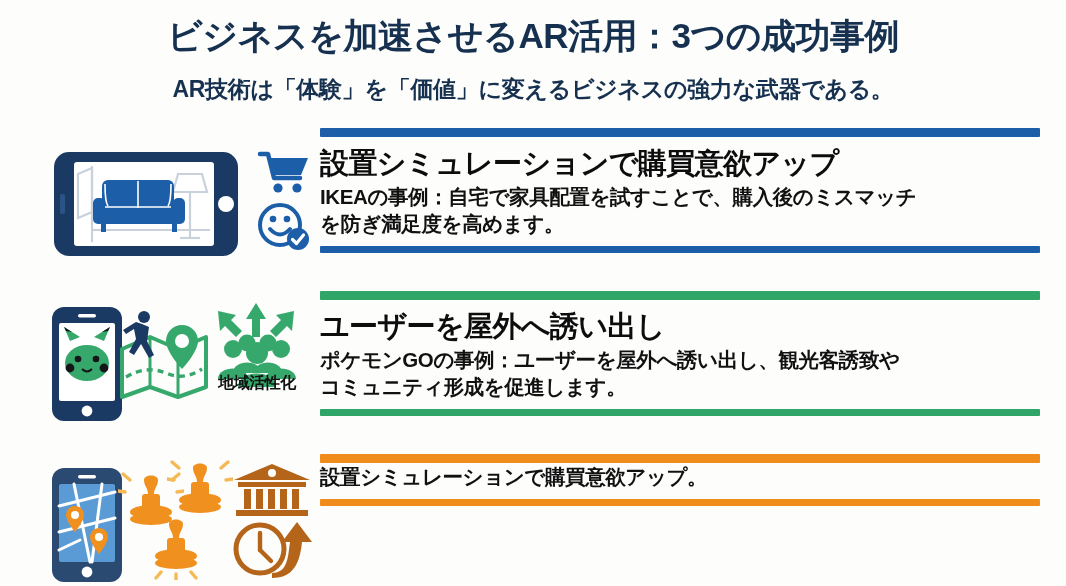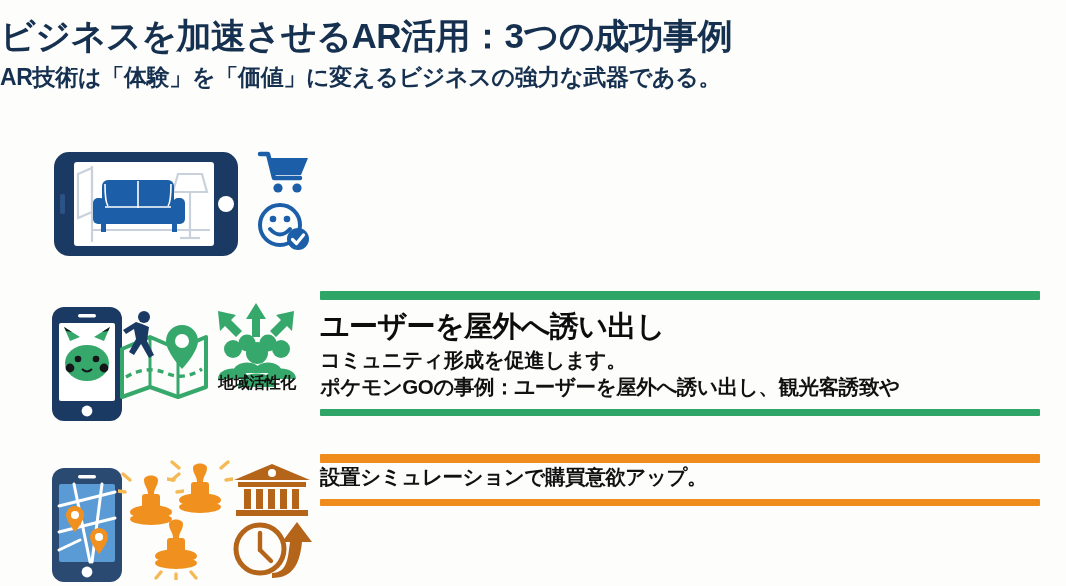--- a/index.html
+++ b/index.html
@@ -24,6 +24,7 @@
   
   .header {
     padding-top: 16px;
+    text-align: center;
   }
   .main-title {
     font-size: 35px;

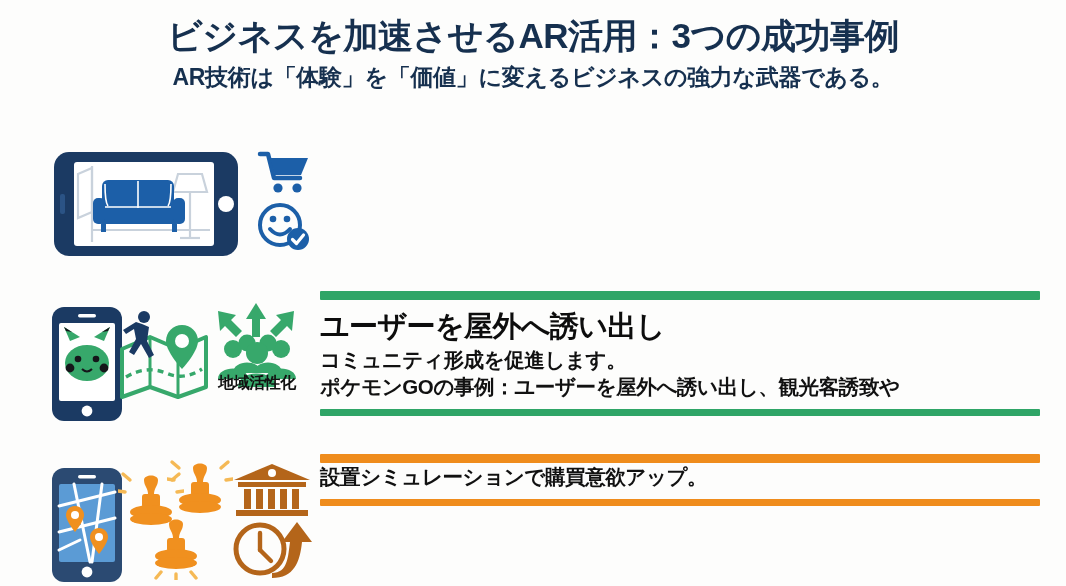--- a/index.html
+++ b/index.html
@@ -35,7 +35,7 @@
     white-space: nowrap;
   }
   .sub-title {
-    margin-top: 8px;
+    margin-top: 20px;
     font-size: 23px;
     font-weight: bold;
     color: #16304f;

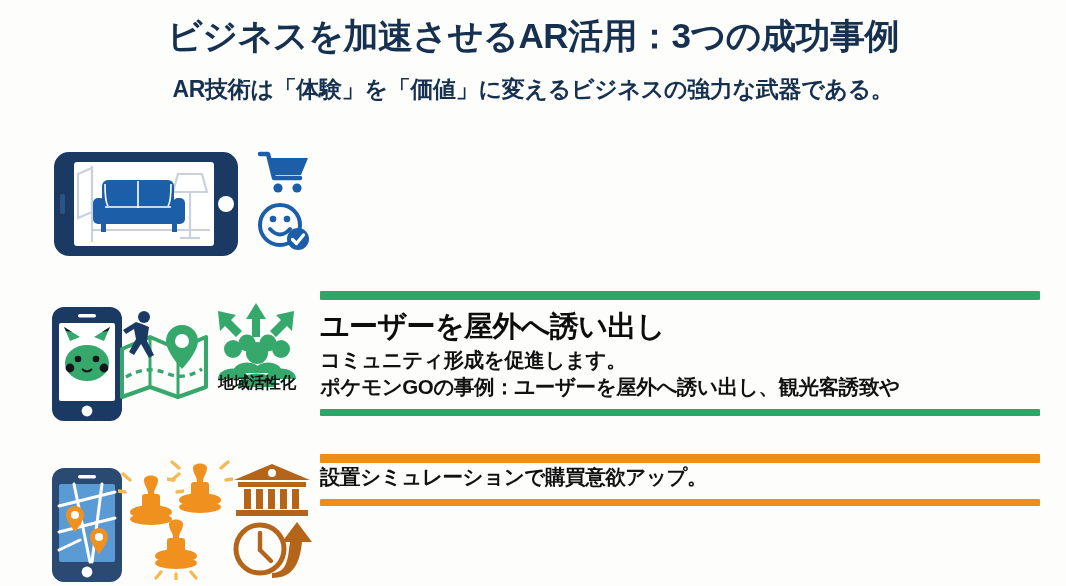--- a/index.html
+++ b/index.html
@@ -178,6 +178,15 @@
         </div>
       </div>
 
+      <div class="text-col">
+        <div class="rule" style="background:#1c5fa8"></div>
+        <div class="sec-heading">設置シミュレーションで購買意欲アップ</div>
+        <div class="sec-body">
+          <span class="ln">IKEAの事例：自宅で家具配置を試すことで、購入後のミスマッチ</span>
+          <span class="ln">を防ぎ満足度を高めます。</span>
+        </div>
+        <div class="rule thin" style="background:#1c5fa8"></div>
+      </div>
     </div>
 
     <div class="section" style="margin-top:13px;">

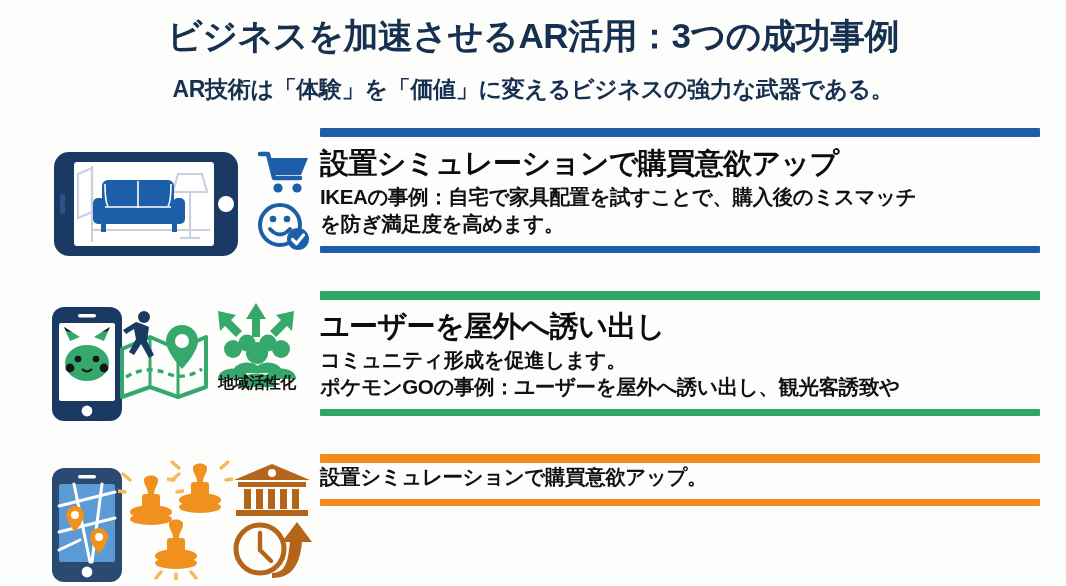--- a/index.html
+++ b/index.html
@@ -262,8 +262,8 @@
         <div class="rule" style="background:#2fa567"></div>
         <div class="sec-heading">ユーザーを屋外へ誘い出し</div>
         <div class="sec-body">
+          <span class="ln">ポケモンGOの事例：ユーザーを屋外へ誘い出し、観光客誘致や</span>
           <span class="ln">コミュニティ形成を促進します。</span>
-          <span class="ln">ポケモンGOの事例：ユーザーを屋外へ誘い出し、観光客誘致や</span>
         </div>
         <div class="rule thin" style="background:#2fa567"></div>
       </div>

